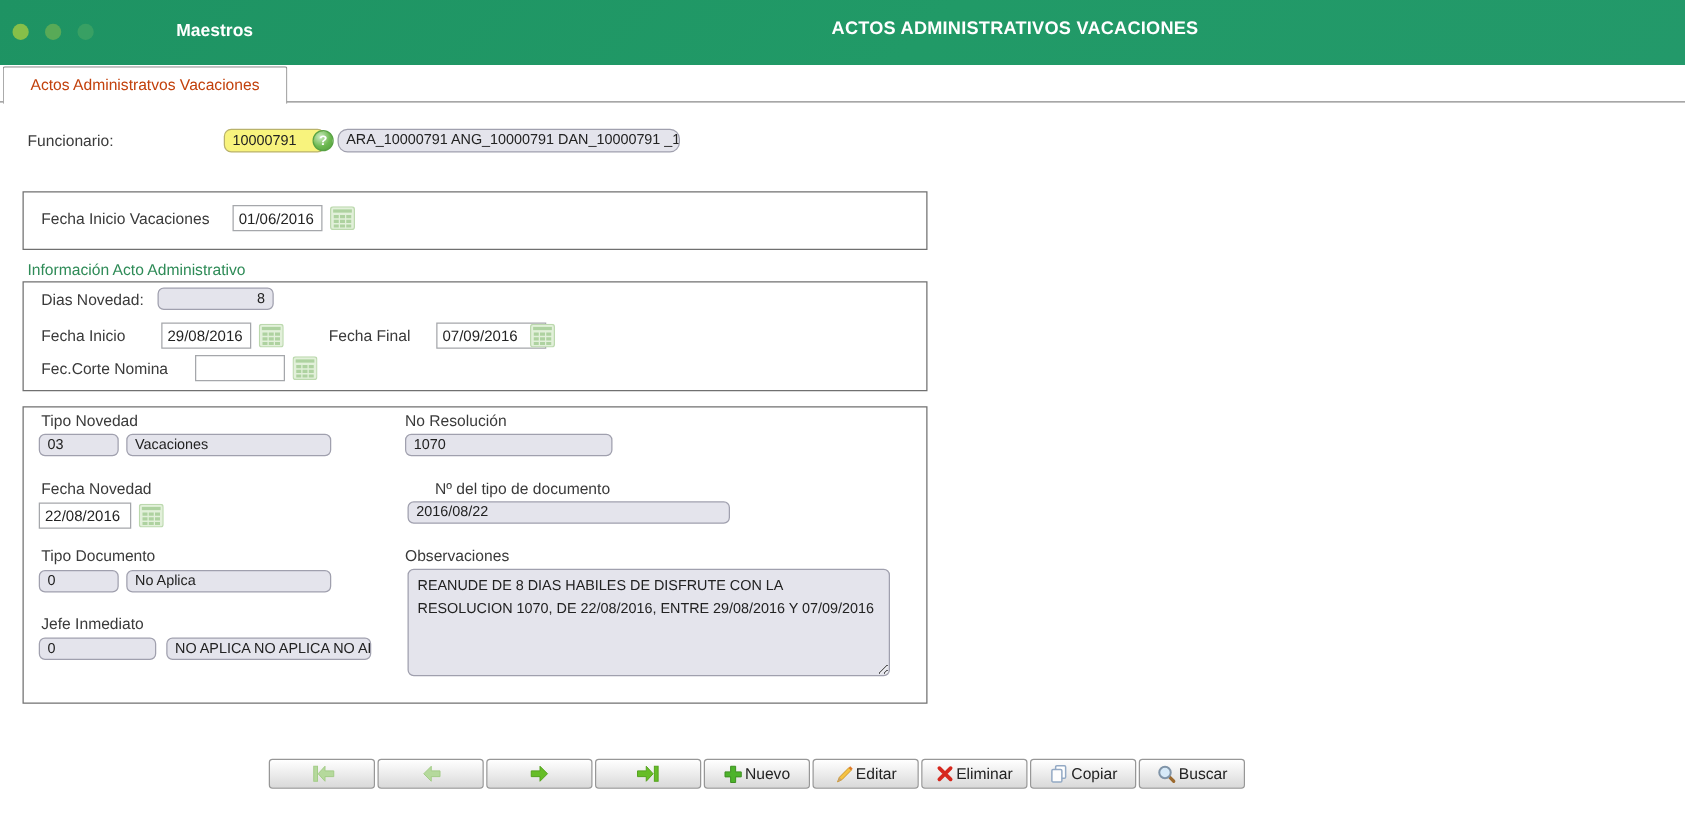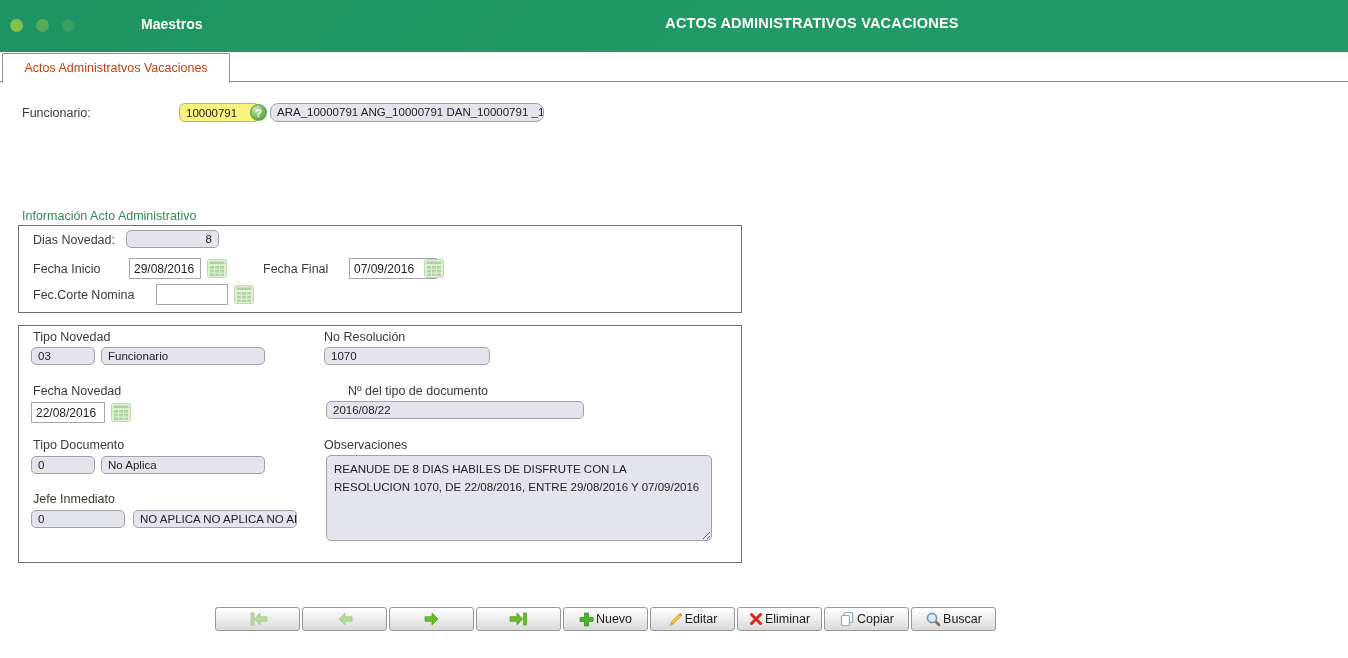--- a/index.html
+++ b/index.html
@@ -79,6 +79,27 @@
   <span class="helpIcon" style="left:250px; top:104px;">?</span>
   <div class="ro" style="left:270px; top:103px; width:274px; height:19px; line-height:17px; border-radius:8px;">ARA_10000791 ANG_10000791 DAN_10000791 _1</div>
 
+  <div class="groupBox" style="left:18px; top:153px; width:724px; height:47px;">
+    <span class="lbl" style="left:14px; top:14px;">Fecha Inicio Vacaciones</span>
+    <input class="dateInput" style="left: 167px; top: 10px; width: 72px;" value="01/06/2016">
+    <button class="calBtn" style="left:245px; top:11px;">
+      <svg width="20" height="19" viewBox="0 0 20 19">
+          <rect x="0.5" y="0.5" width="19" height="18" rx="2" fill="#e2f0da" stroke="#bcd9ae"></rect>
+          <rect x="2.5" y="2.5" width="15" height="2.6" fill="#aed2a0"></rect>
+          <g fill="#aed2a0">
+            <rect x="3" y="7" width="4" height="2.6"></rect>
+            <rect x="8" y="7" width="4" height="2.6"></rect>
+            <rect x="13" y="7" width="4" height="2.6"></rect>
+            <rect x="3" y="10.8" width="4" height="2.6"></rect>
+            <rect x="8" y="10.8" width="4" height="2.6"></rect>
+            <rect x="13" y="10.8" width="4" height="2.6"></rect>
+            <rect x="3" y="14.6" width="4" height="2.4"></rect>
+            <rect x="8" y="14.6" width="4" height="2.4"></rect>
+            <rect x="13" y="14.6" width="4" height="2.4"></rect>
+          </g>
+        </svg>
+    </button>
+  </div>
 
   <span class="sectionTitle" style="left:22px; top:209px;">Información Acto Administrativo</span>
 

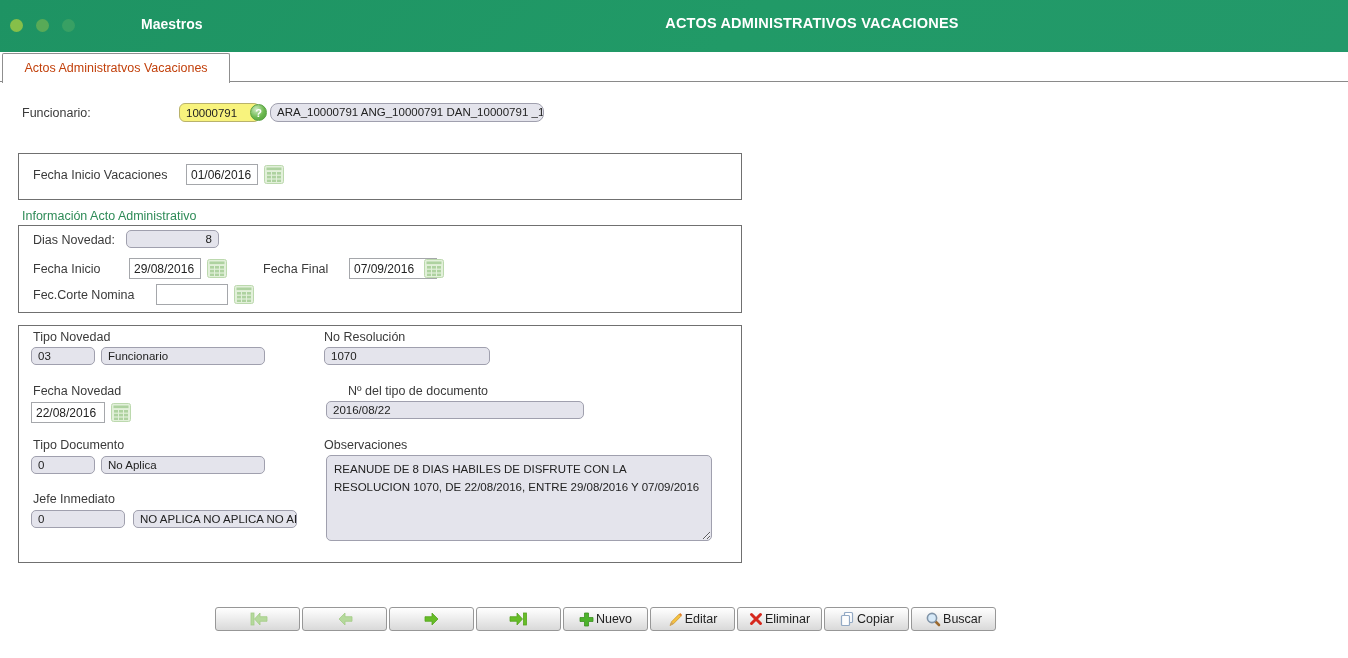--- a/index.html
+++ b/index.html
@@ -172,7 +172,7 @@
 
     <span class="lbl" style="left:14px; top:4px;">Tipo Novedad</span>
     <div class="ro" style="left:12px; top:21px; width:64px;">03</div>
-    <div class="ro" style="left:82px; top:21px; width:164px;">Funcionario</div>
+    <div class="ro" style="left:82px; top:21px; width:164px;">Vacaciones</div>
 
     <span class="lbl" style="left:305px; top:4px;">No Resolución</span>
     <div class="ro" style="left:305px; top:21px; width:166px;">1070</div>

